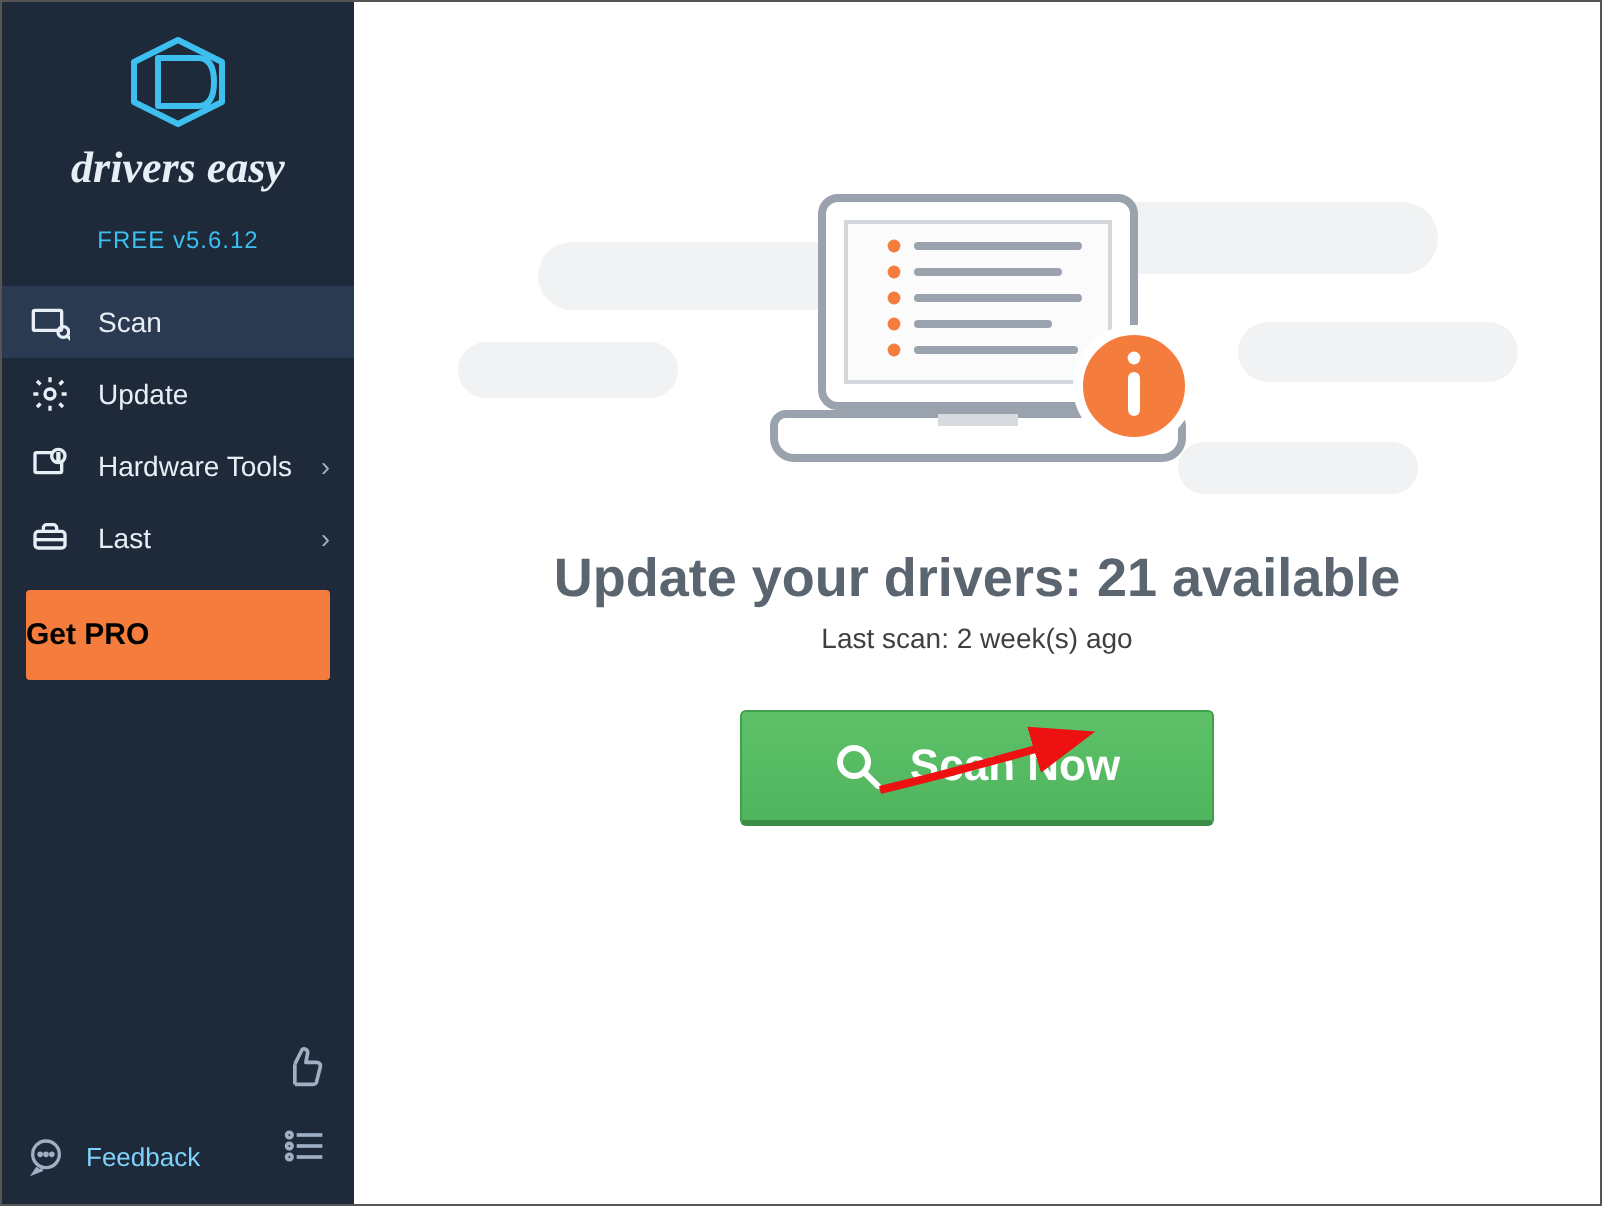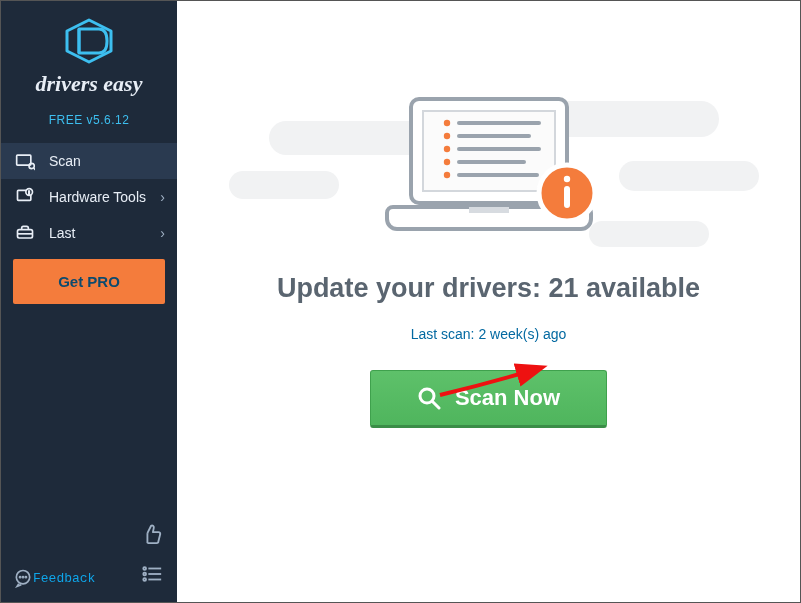--- a/index.html
+++ b/index.html
@@ -138,6 +138,15 @@
           </svg>
         </span>
         <span>Scan</span>
+      </div>
+      <div class="nav-item">
+        <span class="icon">
+          <svg width="20" height="20" viewBox="0 0 24 24" fill="none" stroke="#e8eef6" stroke-width="2">
+            <circle cx="12" cy="12" r="3"></circle>
+            <path d="M12 2v3M12 19v3M4.2 4.2l2.1 2.1M17.7 17.7l2.1 2.1M2 12h3M19 12h3M4.2 19.8l2.1-2.1M17.7 6.3l2.1-2.1"></path>
+          </svg>
+        </span>
+        <span>Update</span>
       </div>
       <div class="nav-item">
         <span class="icon">

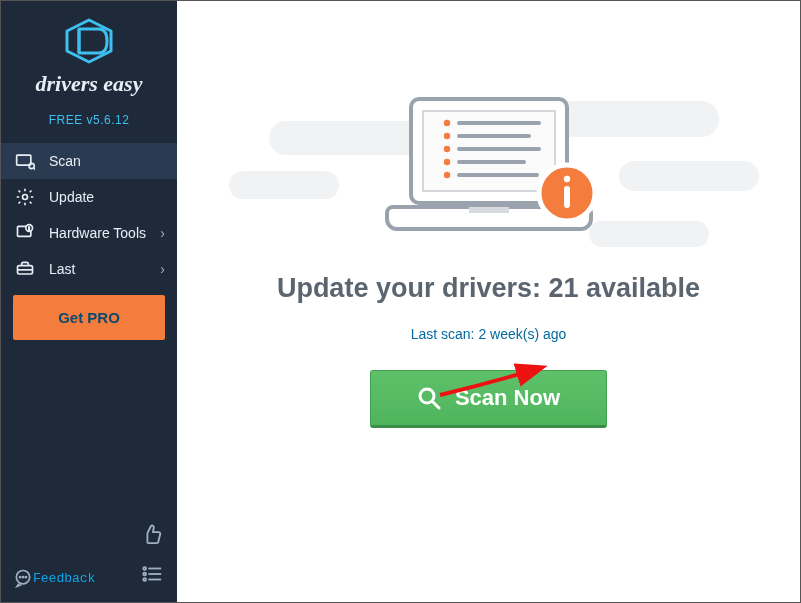--- a/index.html
+++ b/index.html
@@ -54,7 +54,7 @@
   .getpro {
     margin: 8px 12px 0;
     background: #f47c3c;
-    color: #0c4a6e; text-align: center;
+    color: #000000; 
     padding: 14px 0; font-weight: 600; font-size: 15px;
     cursor: pointer; border-radius: 2px;
   }

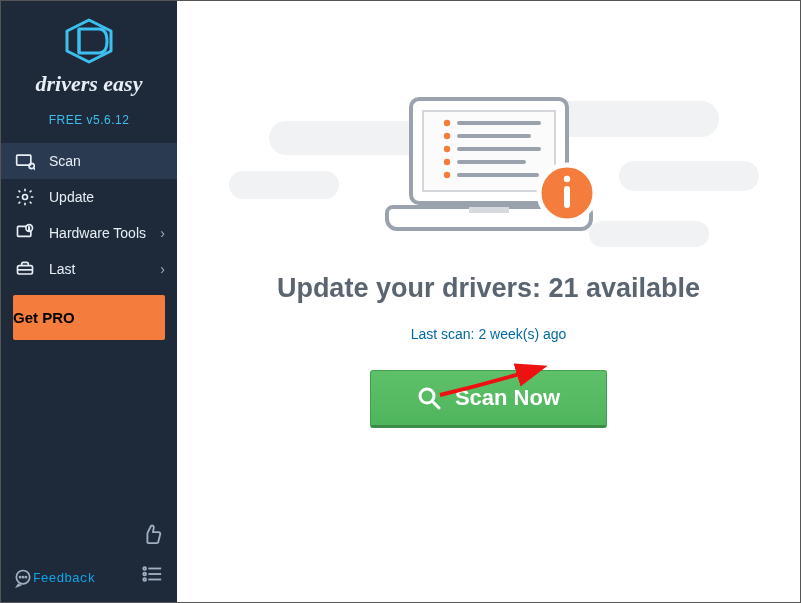--- a/index.html
+++ b/index.html
@@ -87,7 +87,7 @@
   .headline {
     margin-top: 28px; font-size: 27px; font-weight: 700; color: #5a6570;
   }
-  .subline { margin-top: 22px; font-size: 14px; color: #0369a1; }
+  .subline { margin-top: 6px; font-size: 14px; color: #404040; }
   .scan-btn {
     margin-top: 28px;
     background: linear-gradient(#5ec16a,#4fb55d);

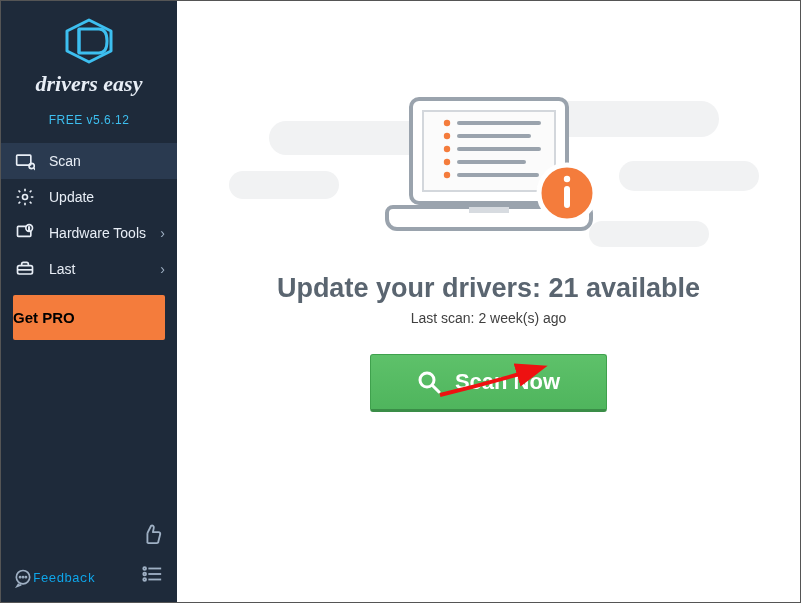--- a/index.html
+++ b/index.html
@@ -65,8 +65,8 @@
   }
   .thumb-icon { position: absolute; right: 14px; bottom: 52px; color: #9fb0c4; font-size: 20px; cursor: pointer; }
   .feedback-row {
-    display: flex; align-items: center; 
-    color: #0ea5e9; font-size: 13px; cursor: pointer; font-family: Liberation Mono, monospace;
+    display: flex; align-items: center; gap: 10px;
+    color: #7dd3fc; font-size: 13px; cursor: pointer;
   }
   .list-icon { position: absolute; right: 14px; bottom: 14px; color: #9fb0c4; cursor: pointer; }
 

